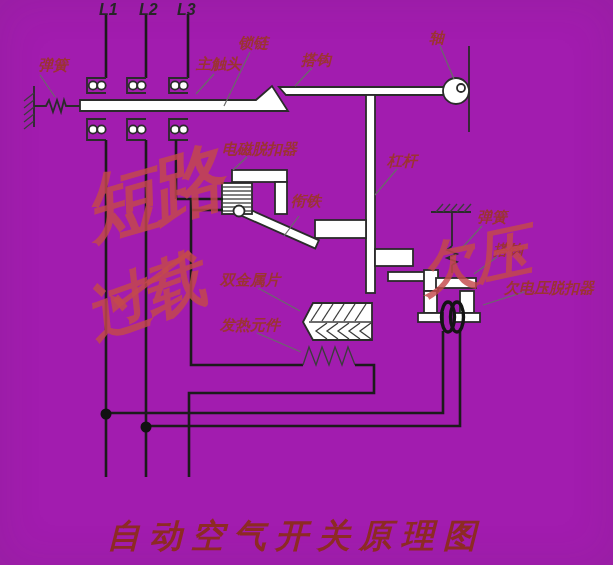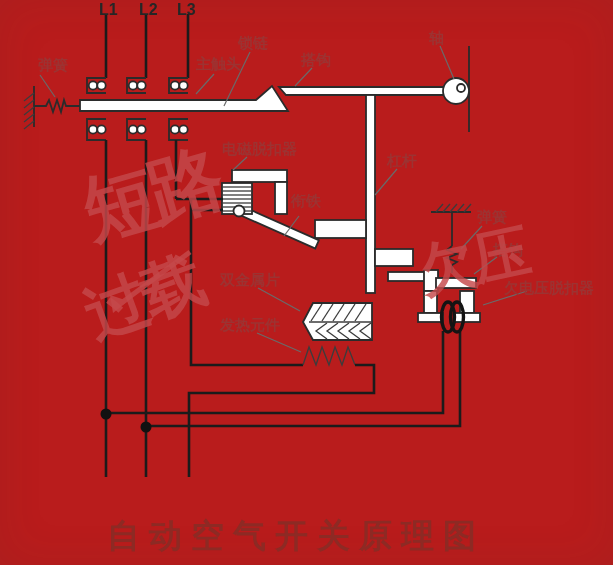--- a/index.html
+++ b/index.html
@@ -6,10 +6,11 @@
   .canvas{
     position:relative;
     width:613px;height:565px;
-    background:#b91c1c;
+    background:#a21caf;
     overflow:hidden;
     box-shadow:inset 0 0 46px rgba(60,55,50,.10);
     font-family:"Liberation Sans","DejaVu Sans",sans-serif;
+    font-style:italic;
   }
   svg text{user-select:none;}
   .phase-lbl{font-size:16px;font-weight:700;fill:#262626;}

